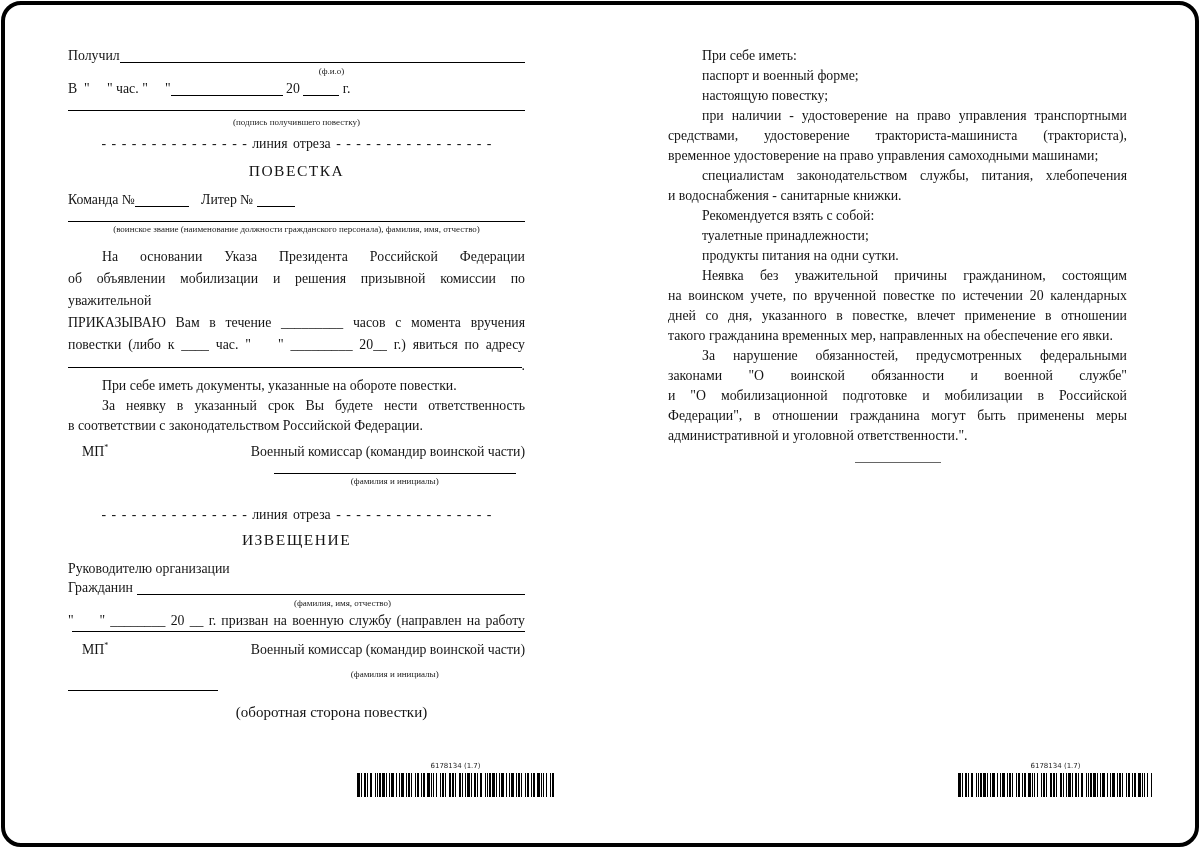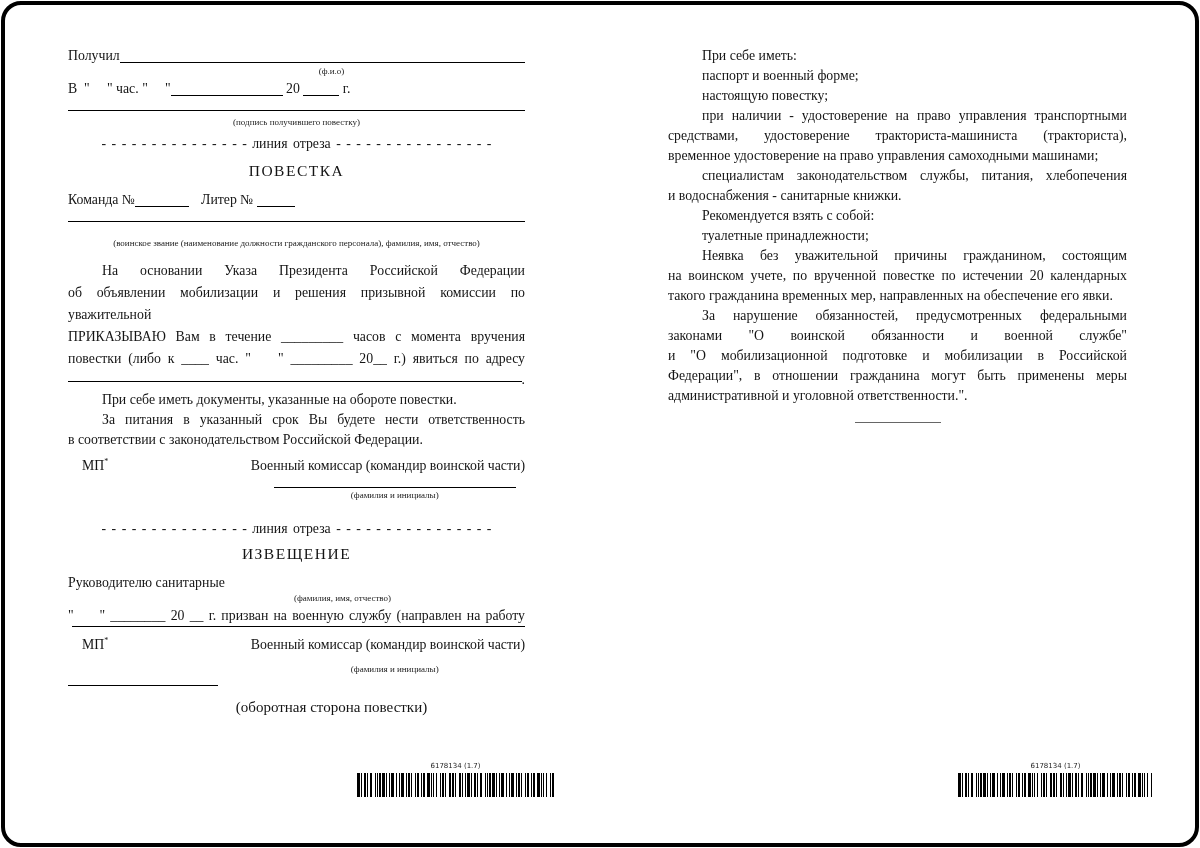--- a/index.html
+++ b/index.html
@@ -72,7 +72,7 @@
     </div>
 
     <div class="hr" style="margin-top:12px"></div>
-    <div class="hint center" style="margin-top:16px">(воинское звание (наименование должности гражданского персонала), фамилия, имя, отчество)</div>
+    <div class="hint center" style="margin-top:2px">(воинское звание (наименование должности гражданского персонала), фамилия, имя, отчество)</div>
 
     <div class="para" style="margin-top:11px;line-height:22px">
         <div class="pline jl ind">На основании Указа Президента Российской Федерации</div>

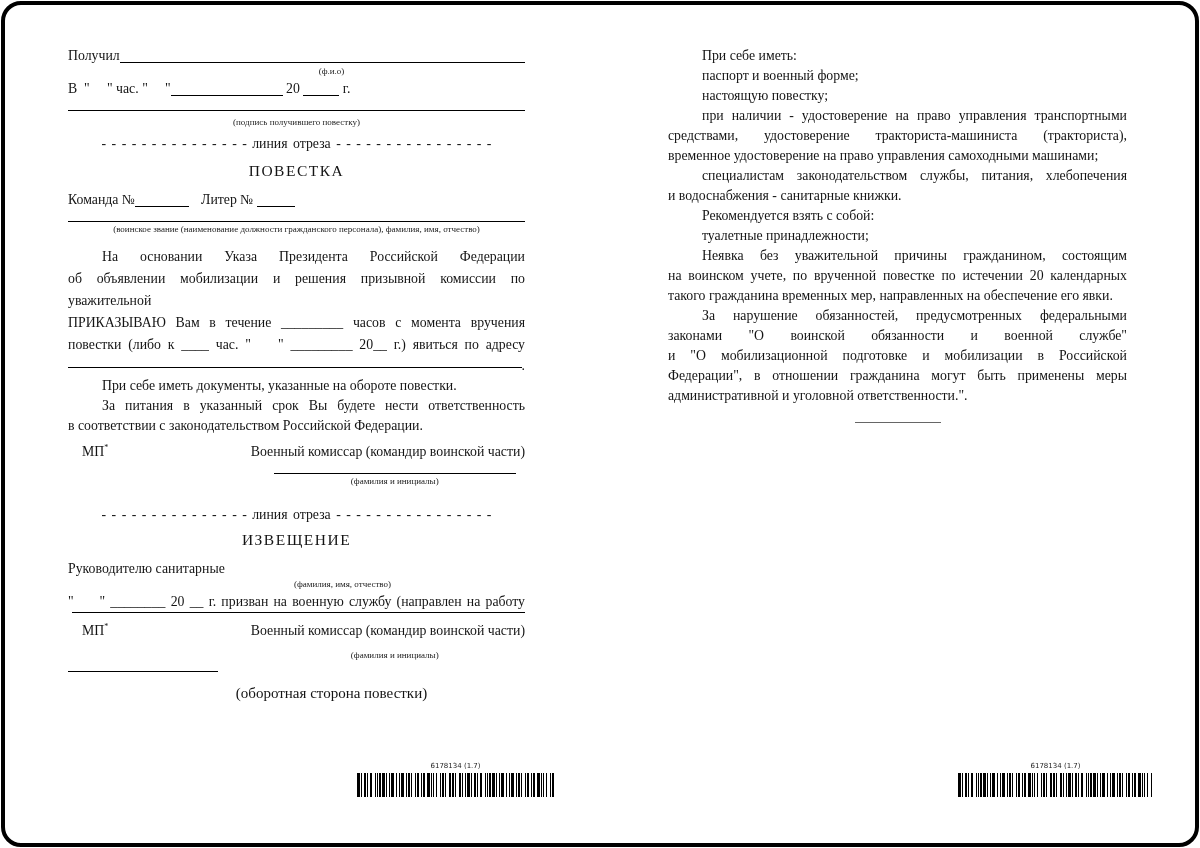--- a/index.html
+++ b/index.html
@@ -143,6 +143,7 @@
       </div>
     <div class="ind">Рекомендуется взять с собой:</div>
     <div class="ind">туалетные принадлежности;</div>
+    <div class="ind">продукты питания на одни сутки.</div>
     <div>
         <div class="pline jl ind">Неявка без уважительной причины гражданином, состоящим</div>
         <div class="pline jl">на воинском учете, по врученной повестке по истечении 20 календарных</div>

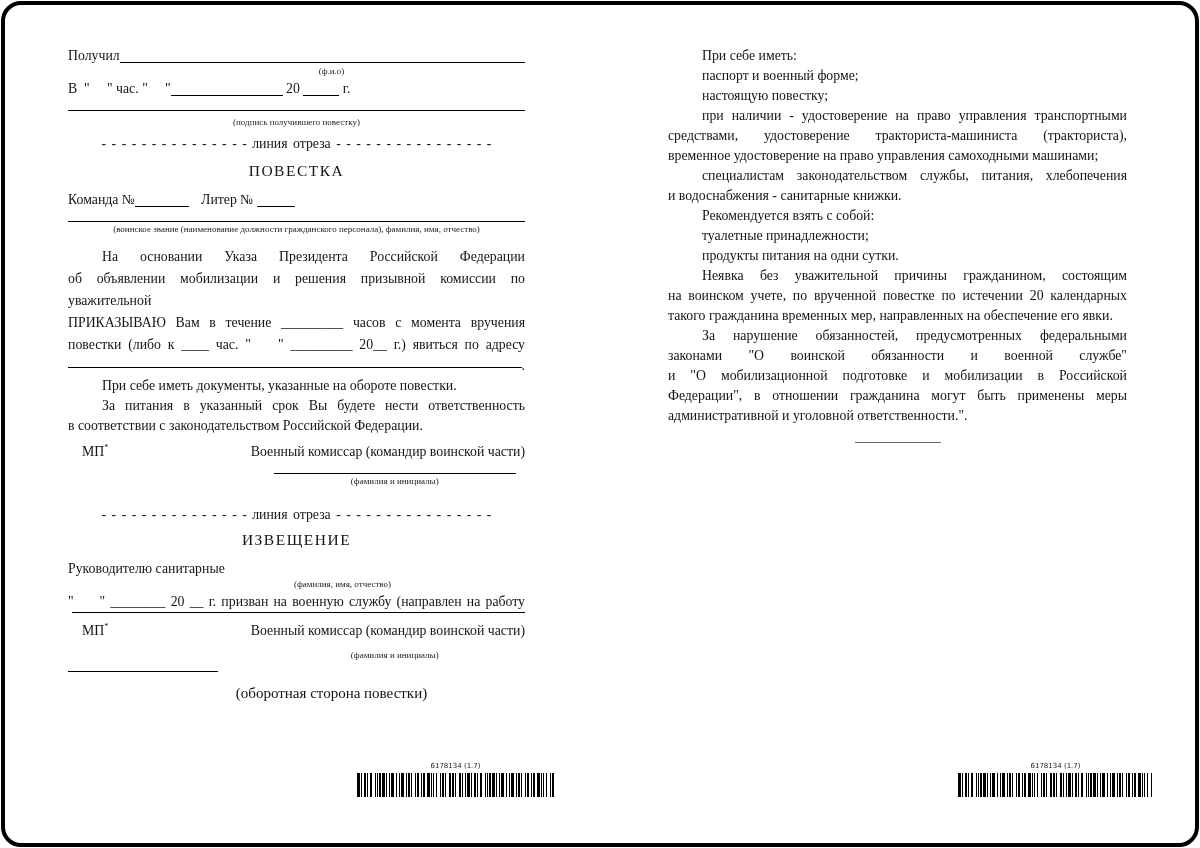--- a/index.html
+++ b/index.html
@@ -147,6 +147,7 @@
     <div>
         <div class="pline jl ind">Неявка без уважительной причины гражданином, состоящим</div>
         <div class="pline jl">на воинском учете, по врученной повестке по истечении 20 календарных</div>
+        <div class="pline jl">дней со дня, указанного в повестке, влечет применение в отношении</div>
         <div class="pline">такого гражданина временных мер, направленных на обеспечение его явки.</div>
       </div>
     <div>

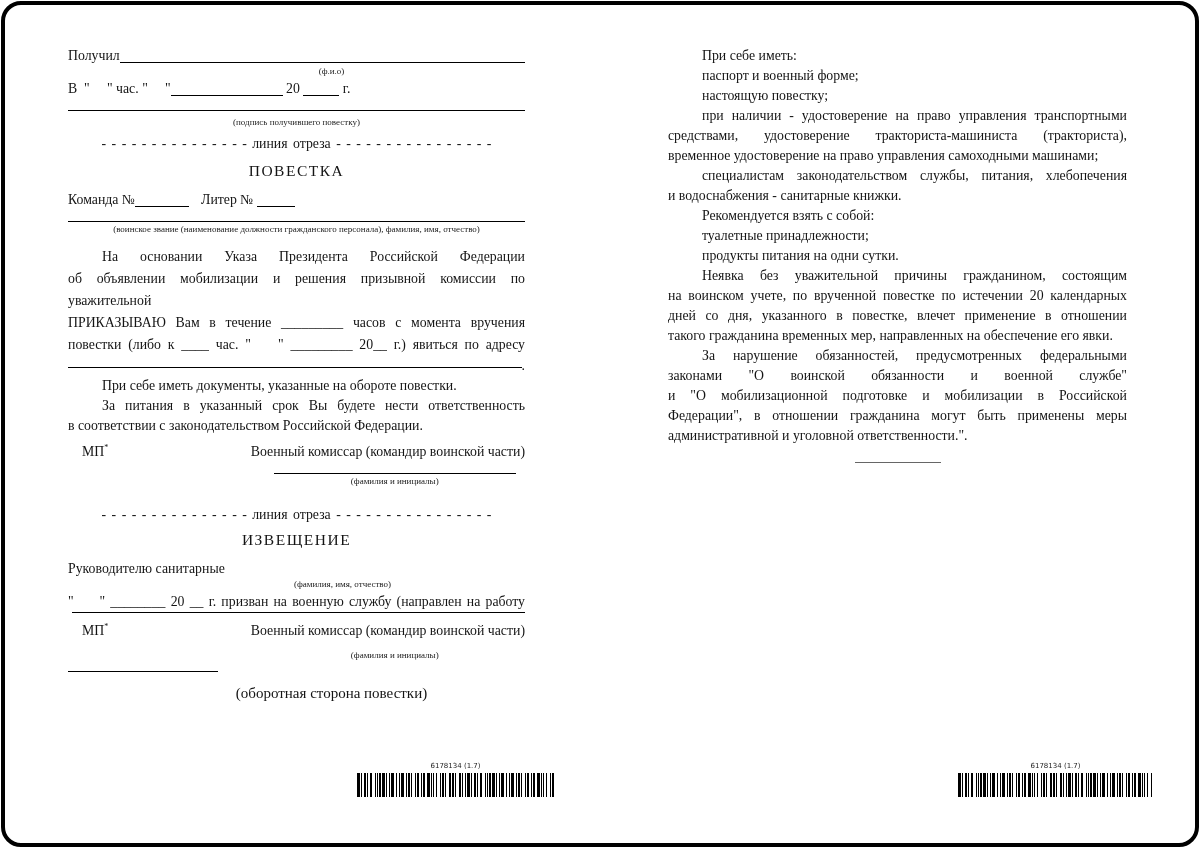--- a/index.html
+++ b/index.html
@@ -88,7 +88,7 @@
 
     <div class="para ind" style="margin-top:8px;line-height:20px">При себе иметь документы, указанные на обороте повестки.</div>
     <div class="para" style="line-height:20px">
-        <div class="pline jl ind">За питания в указанный срок Вы будете нести ответственность</div>
+        <div class="pline jl ind">За неявку в указанный срок Вы будете нести ответственность</div>
         <div class="pline">в соответствии с законодательством Российской Федерации.</div>
       </div>
 

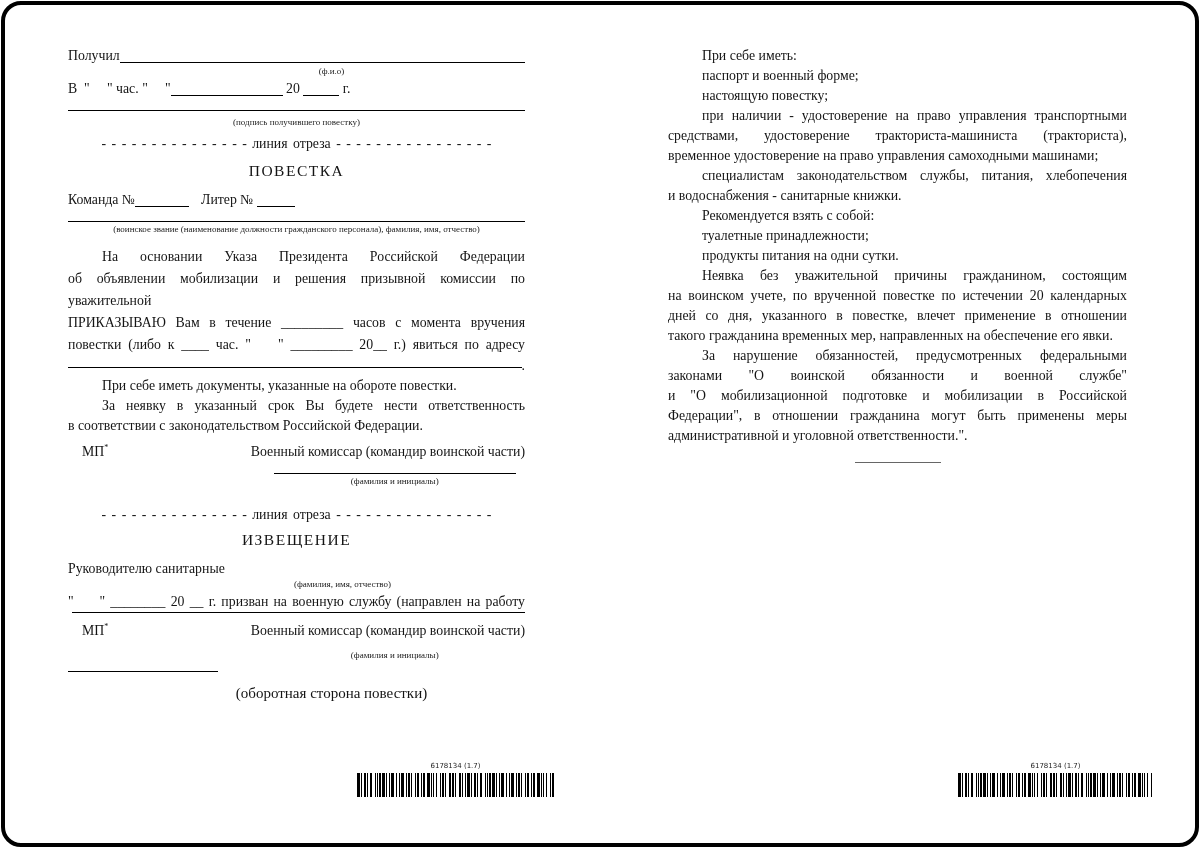--- a/index.html
+++ b/index.html
@@ -105,7 +105,7 @@
 
     <div class="doc-title" style="margin-top:6px">ИЗВЕЩЕНИЕ</div>
 
-    <div style="margin-top:10px">Руководителю санитарные</div>
+    <div style="margin-top:10px">Руководителю организации</div>
 
     <div class="hint center" style="padding-left:92px;margin-top:1px">(фамилия, имя, отчество)</div>
 

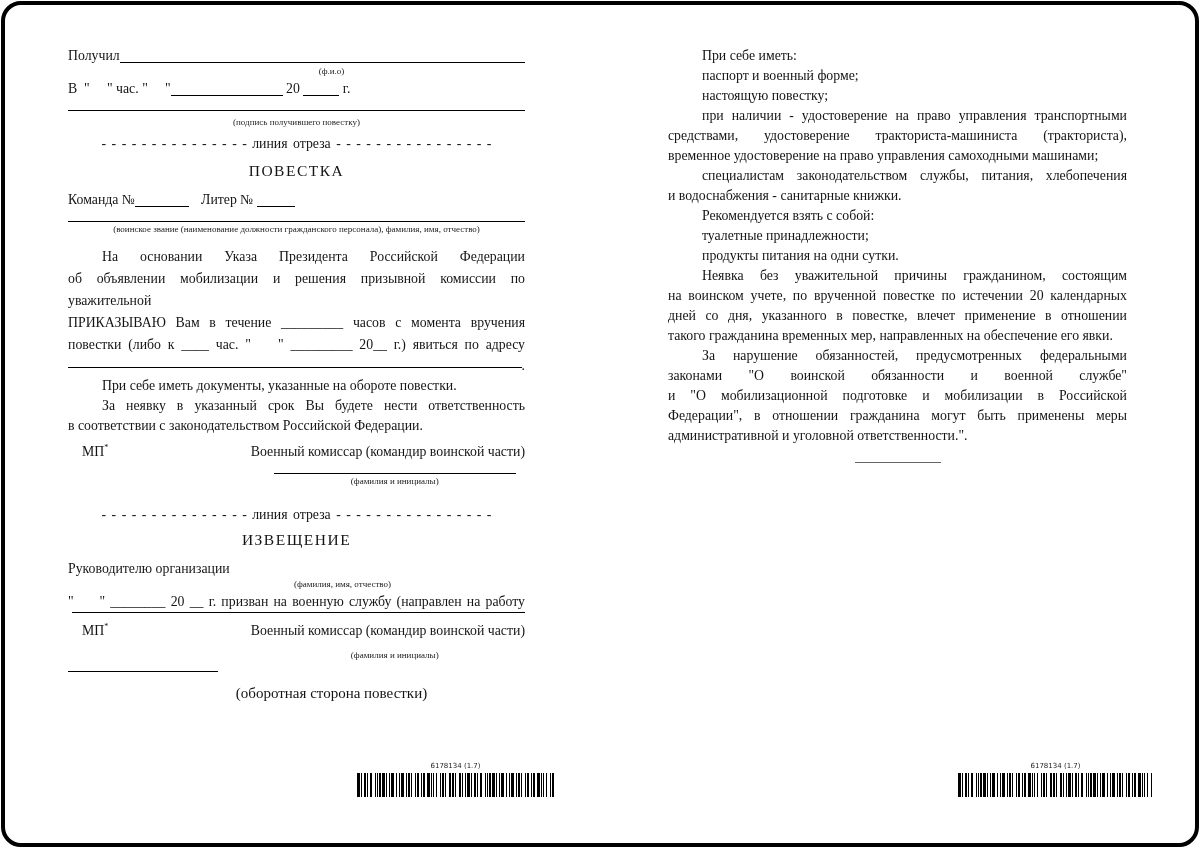--- a/index.html
+++ b/index.html
@@ -107,6 +107,10 @@
 
     <div style="margin-top:10px">Руководителю организации</div>
 
+    <div class="row">
+      <span class="pre">Гражданин</span>
+      <span class="fill" style="margin-left:4px"></span>
+    </div>
     <div class="hint center" style="padding-left:92px;margin-top:1px">(фамилия, имя, отчество)</div>
 
     <div class="jl" style="margin-top:1px;line-height:21px">"&nbsp;&nbsp;&nbsp;&nbsp;&nbsp;" ________ 20 __ г. призван на военную службу (направлен на работу</div>

